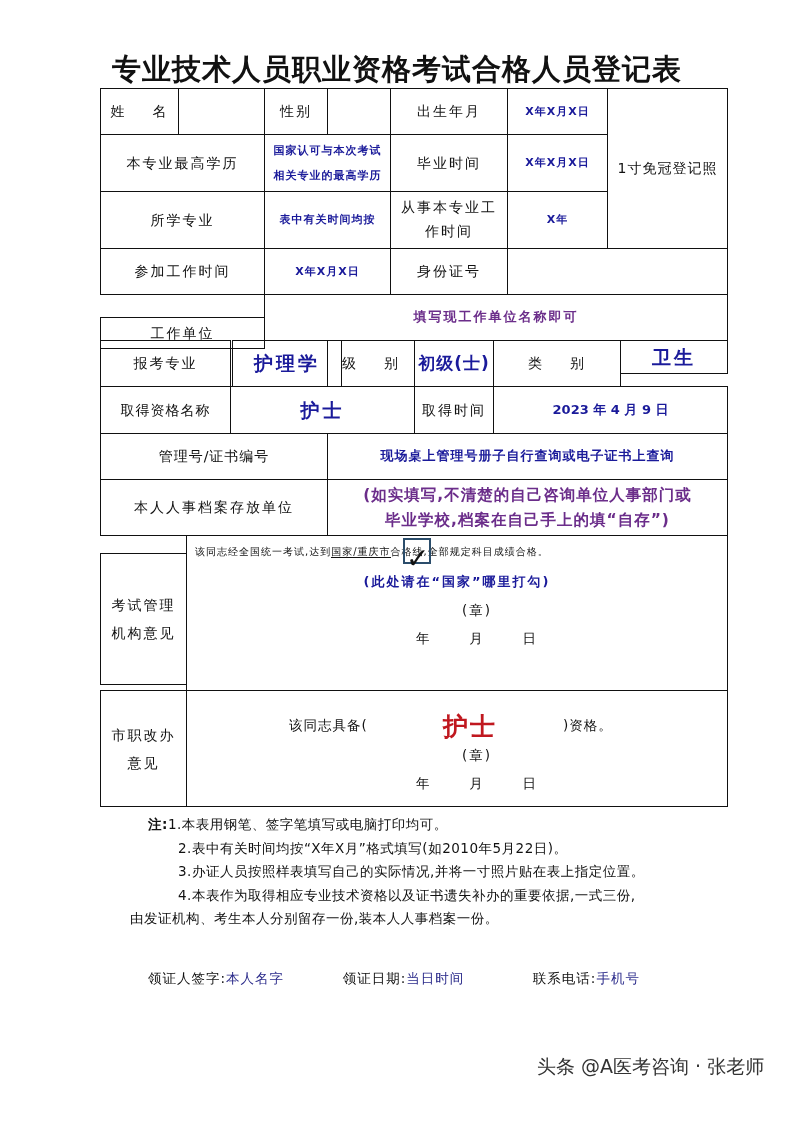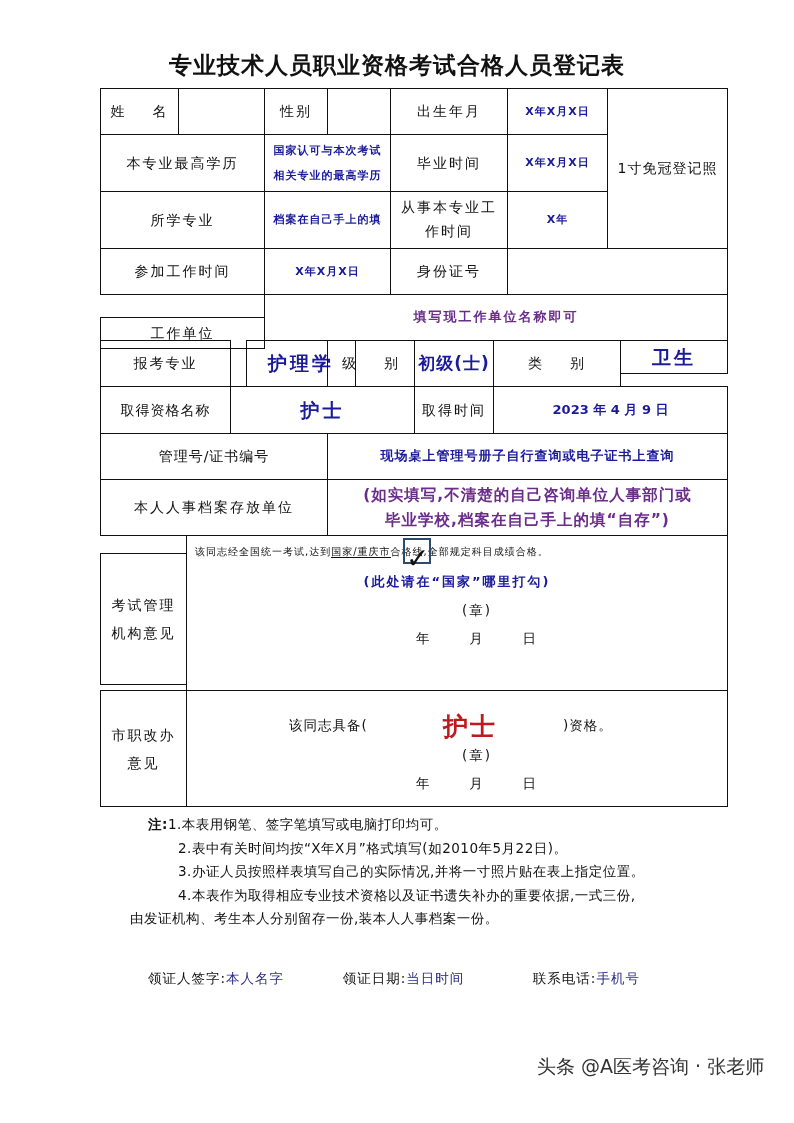--- a/index.html
+++ b/index.html
@@ -4,7 +4,7 @@
 <style>
   html,body{margin:0;padding:0;background:#fff;}
   body{width:794px;height:1123px;position:relative;overflow:hidden;font-family:"DejaVu Sans","Liberation Sans",sans-serif;color:#111;}
-  .title{position:absolute;left:0;width:794px;top:50px;text-align:center;font-size:23px;font-weight:bold;letter-spacing:1px;font-family:"DejaVu Serif","Liberation Serif",serif;}
+  .title{position:absolute;left:0;width:794px;top:50px;text-align:center;font-size:29px;font-weight:bold;letter-spacing:1px;font-family:"DejaVu Serif","Liberation Serif",serif;}
   .cell{position:absolute;box-sizing:border-box;display:flex;align-items:center;justify-content:center;text-align:center;font-size:14px;line-height:1.9;letter-spacing:2px;}
   .b{border:1.5px solid #111;}
   .blue{color:#1a1a9a;font-weight:bold;}

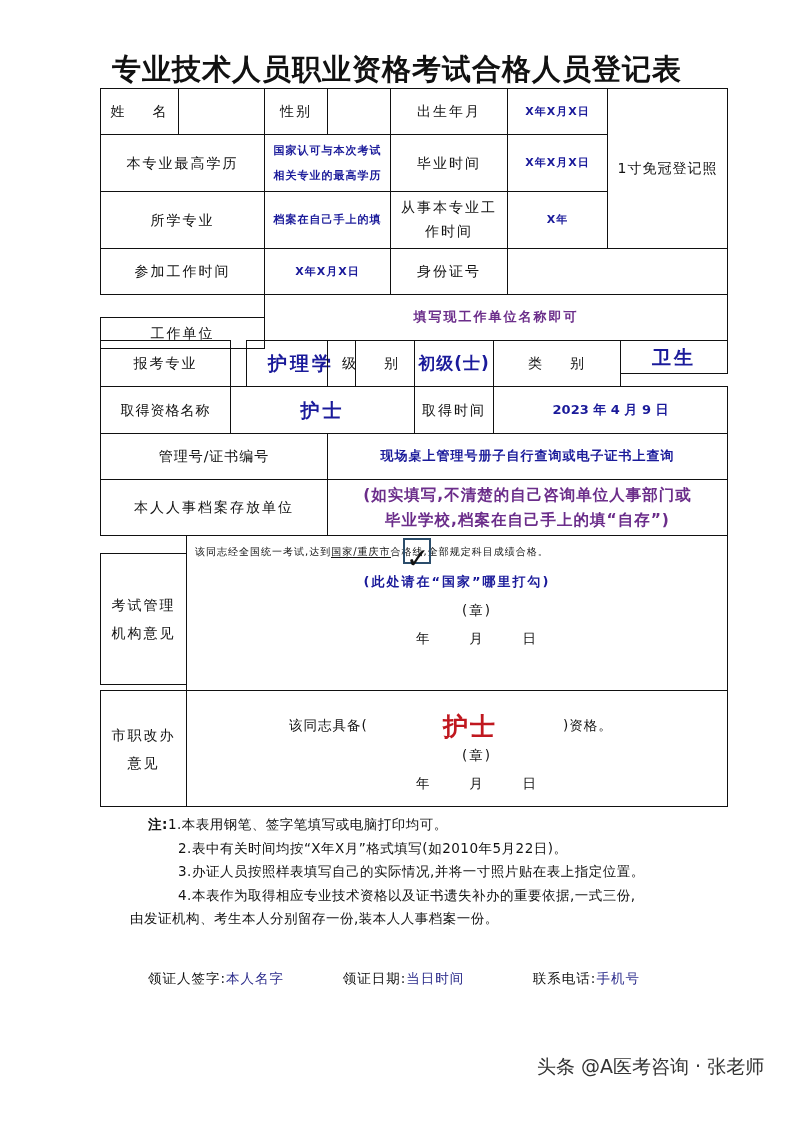--- a/index.html
+++ b/index.html
@@ -44,7 +44,7 @@
 <div class="cell b blue-sm" style="left:507px;top:134px;width:101px;height:58px;">X年X月X日</div>
 
 <div class="cell b" style="left:100px;top:191px;width:165px;height:58px;">所学专业</div>
-<div class="cell b blue-sm" style="left:264px;top:191px;width:127px;height:58px;">档案在自己手上的填</div>
+<div class="cell b blue-sm" style="left:264px;top:191px;width:127px;height:58px;">表中有关时间均按</div>
 <div class="cell b" style="left:390px;top:191px;width:118px;height:58px;flex-direction:column;line-height:1.7;">
   <span>从事本专业工</span>
   <span>作时间</span>

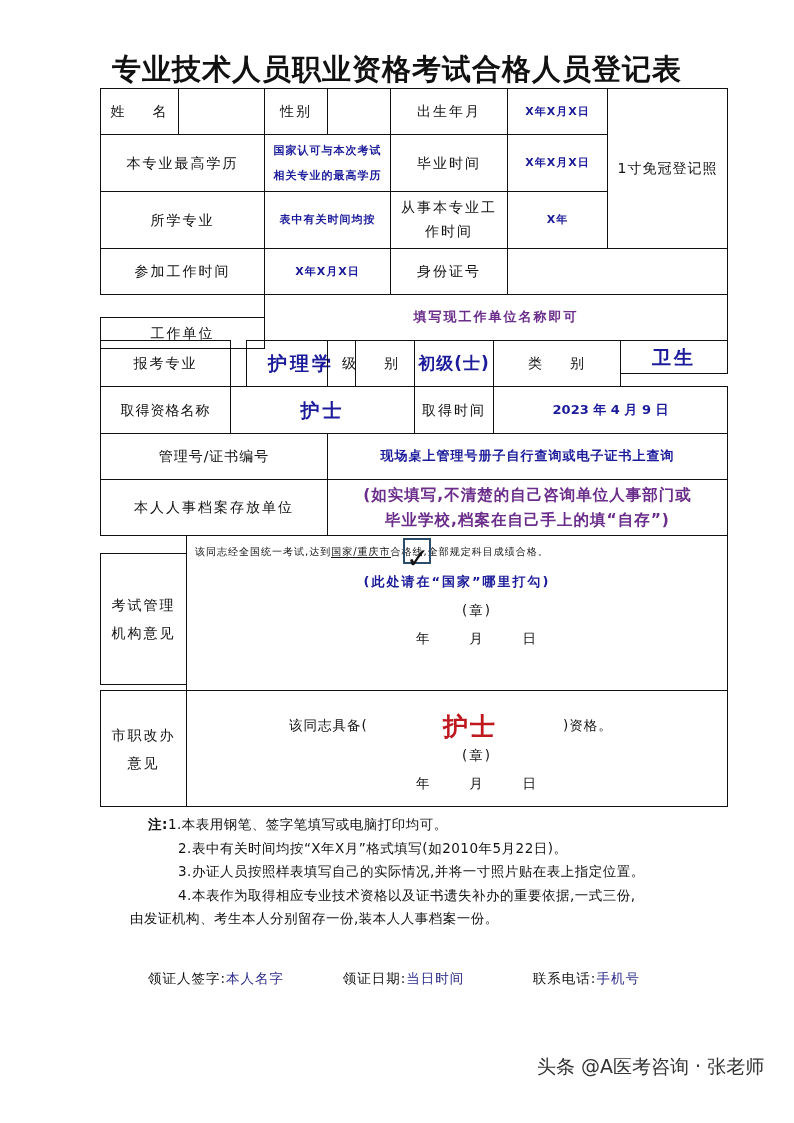--- a/index.html
+++ b/index.html
@@ -60,7 +60,7 @@
 <div class="cell b purple" style="left:264px;top:294px;width:464px;height:47px;font-size:13px;">填写现工作单位名称即可</div>
 
 <div class="cell b" style="left:100px;top:340px;width:131px;height:47px;">报考专业</div>
-<div class="cell b blue big" style="left:246px;top:340px;width:110px;height:47px;">护理学</div>
+<div class="cell b blue big" style="left:232px;top:340px;width:110px;height:47px;">护理学</div>
 <div class="cell b" style="left:327px;top:340px;width:88px;height:47px;white-space:pre;">级    别</div>
 <div class="cell b blue" style="left:414px;top:340px;width:80px;height:47px;font-size:17px;letter-spacing:1px;">初级(士)</div>
 <div class="cell b" style="left:493px;top:340px;width:128px;height:47px;white-space:pre;">类    别</div>

